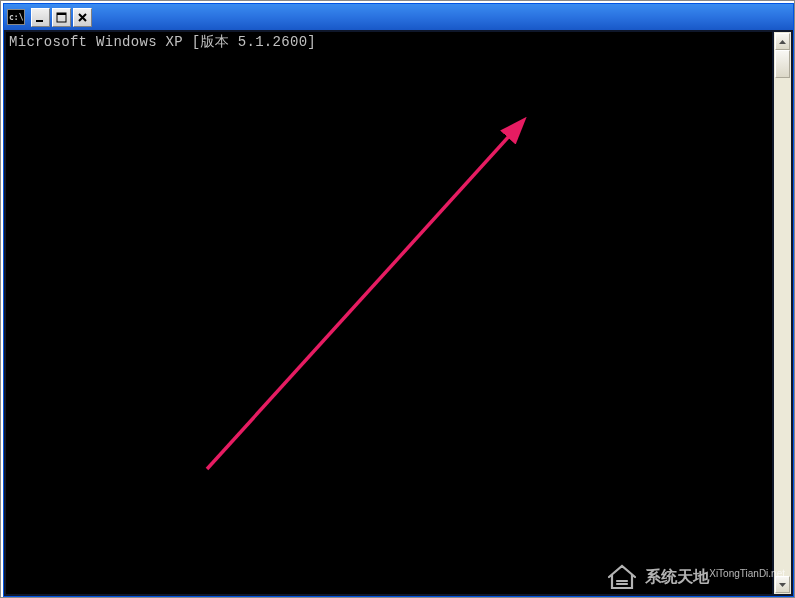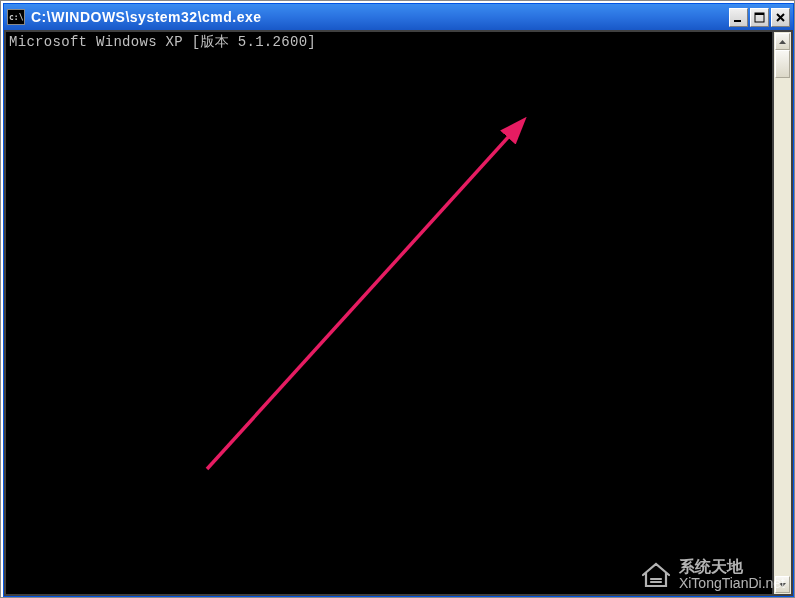--- a/index.html
+++ b/index.html
@@ -207,7 +207,6 @@
 
     <div class="titlebar">
       <span class="titlebar-icon">c:\</span>
-      <span class="titlebar-text">C:\WINDOWS\system32\cmd.exe</span>
       <div class="window-controls">
         <div class="control-btn">
           <svg viewBox="0 0 11 11">

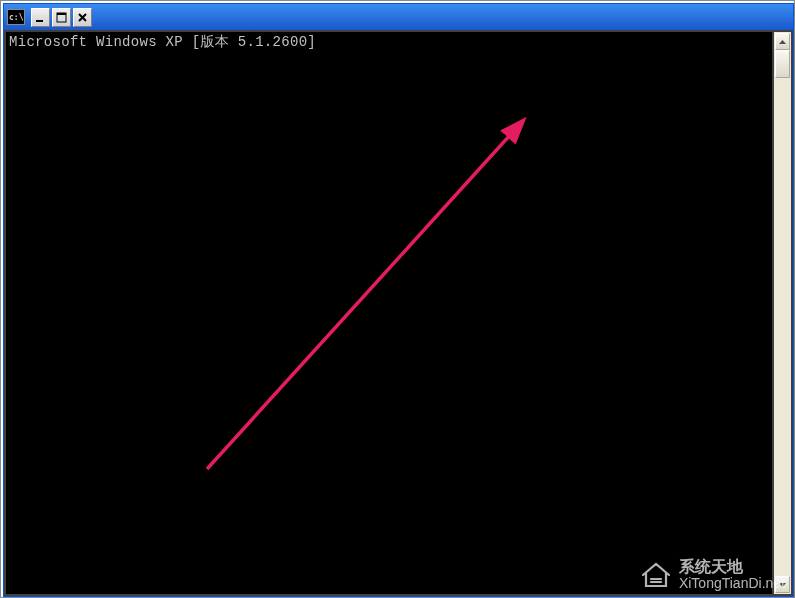--- a/index.html
+++ b/index.html
@@ -97,7 +97,7 @@
     .terminal-area {
       position: relative;
       height: calc(100% - 26px);
-      background: #404040;
+      background: #0f172a;
       padding: 2px;
     }
     

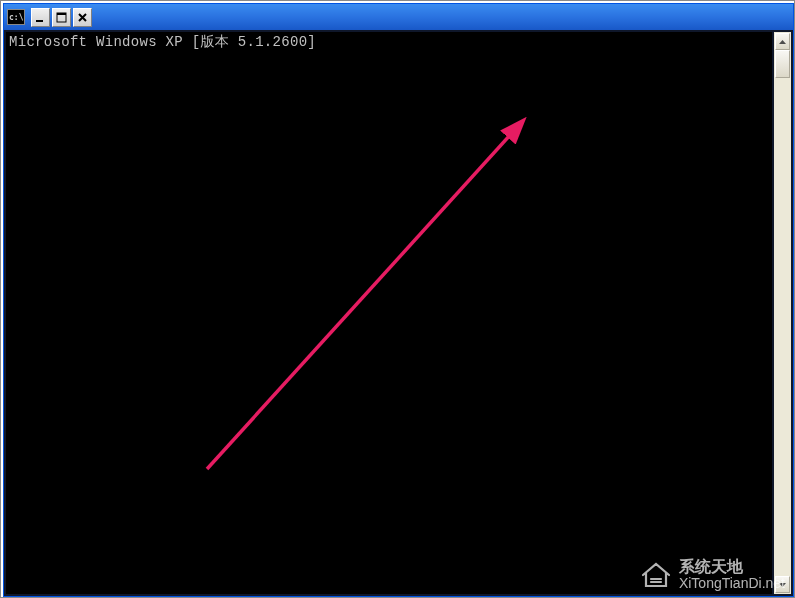--- a/index.html
+++ b/index.html
@@ -182,7 +182,7 @@
     
     .watermark-text {
       display: flex;
-      flex-direction: column;
+      flex-direction: row;
       line-height: 1.1;
     }
     

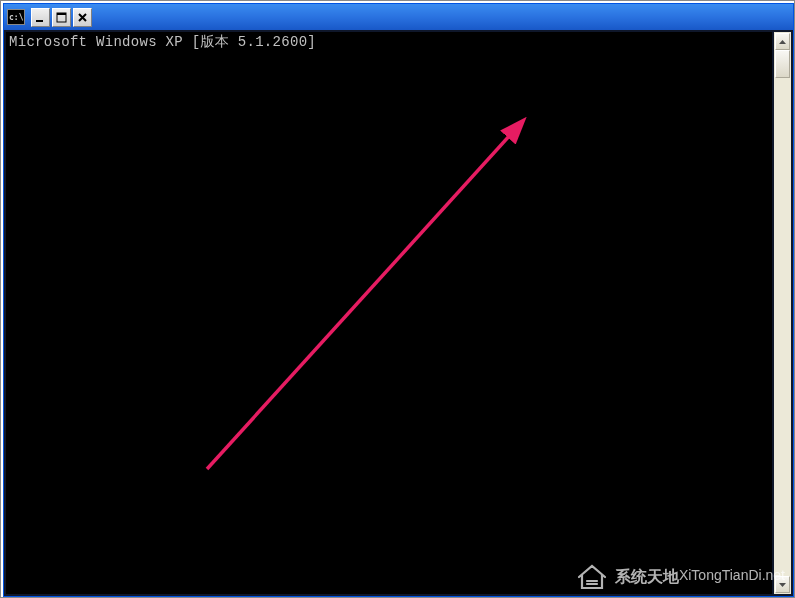--- a/index.html
+++ b/index.html
@@ -192,7 +192,7 @@
     }
     
     .watermark-url {
-      font-size: 14px;
+      font-size: 10px;
     }
     
     .terminal div {

